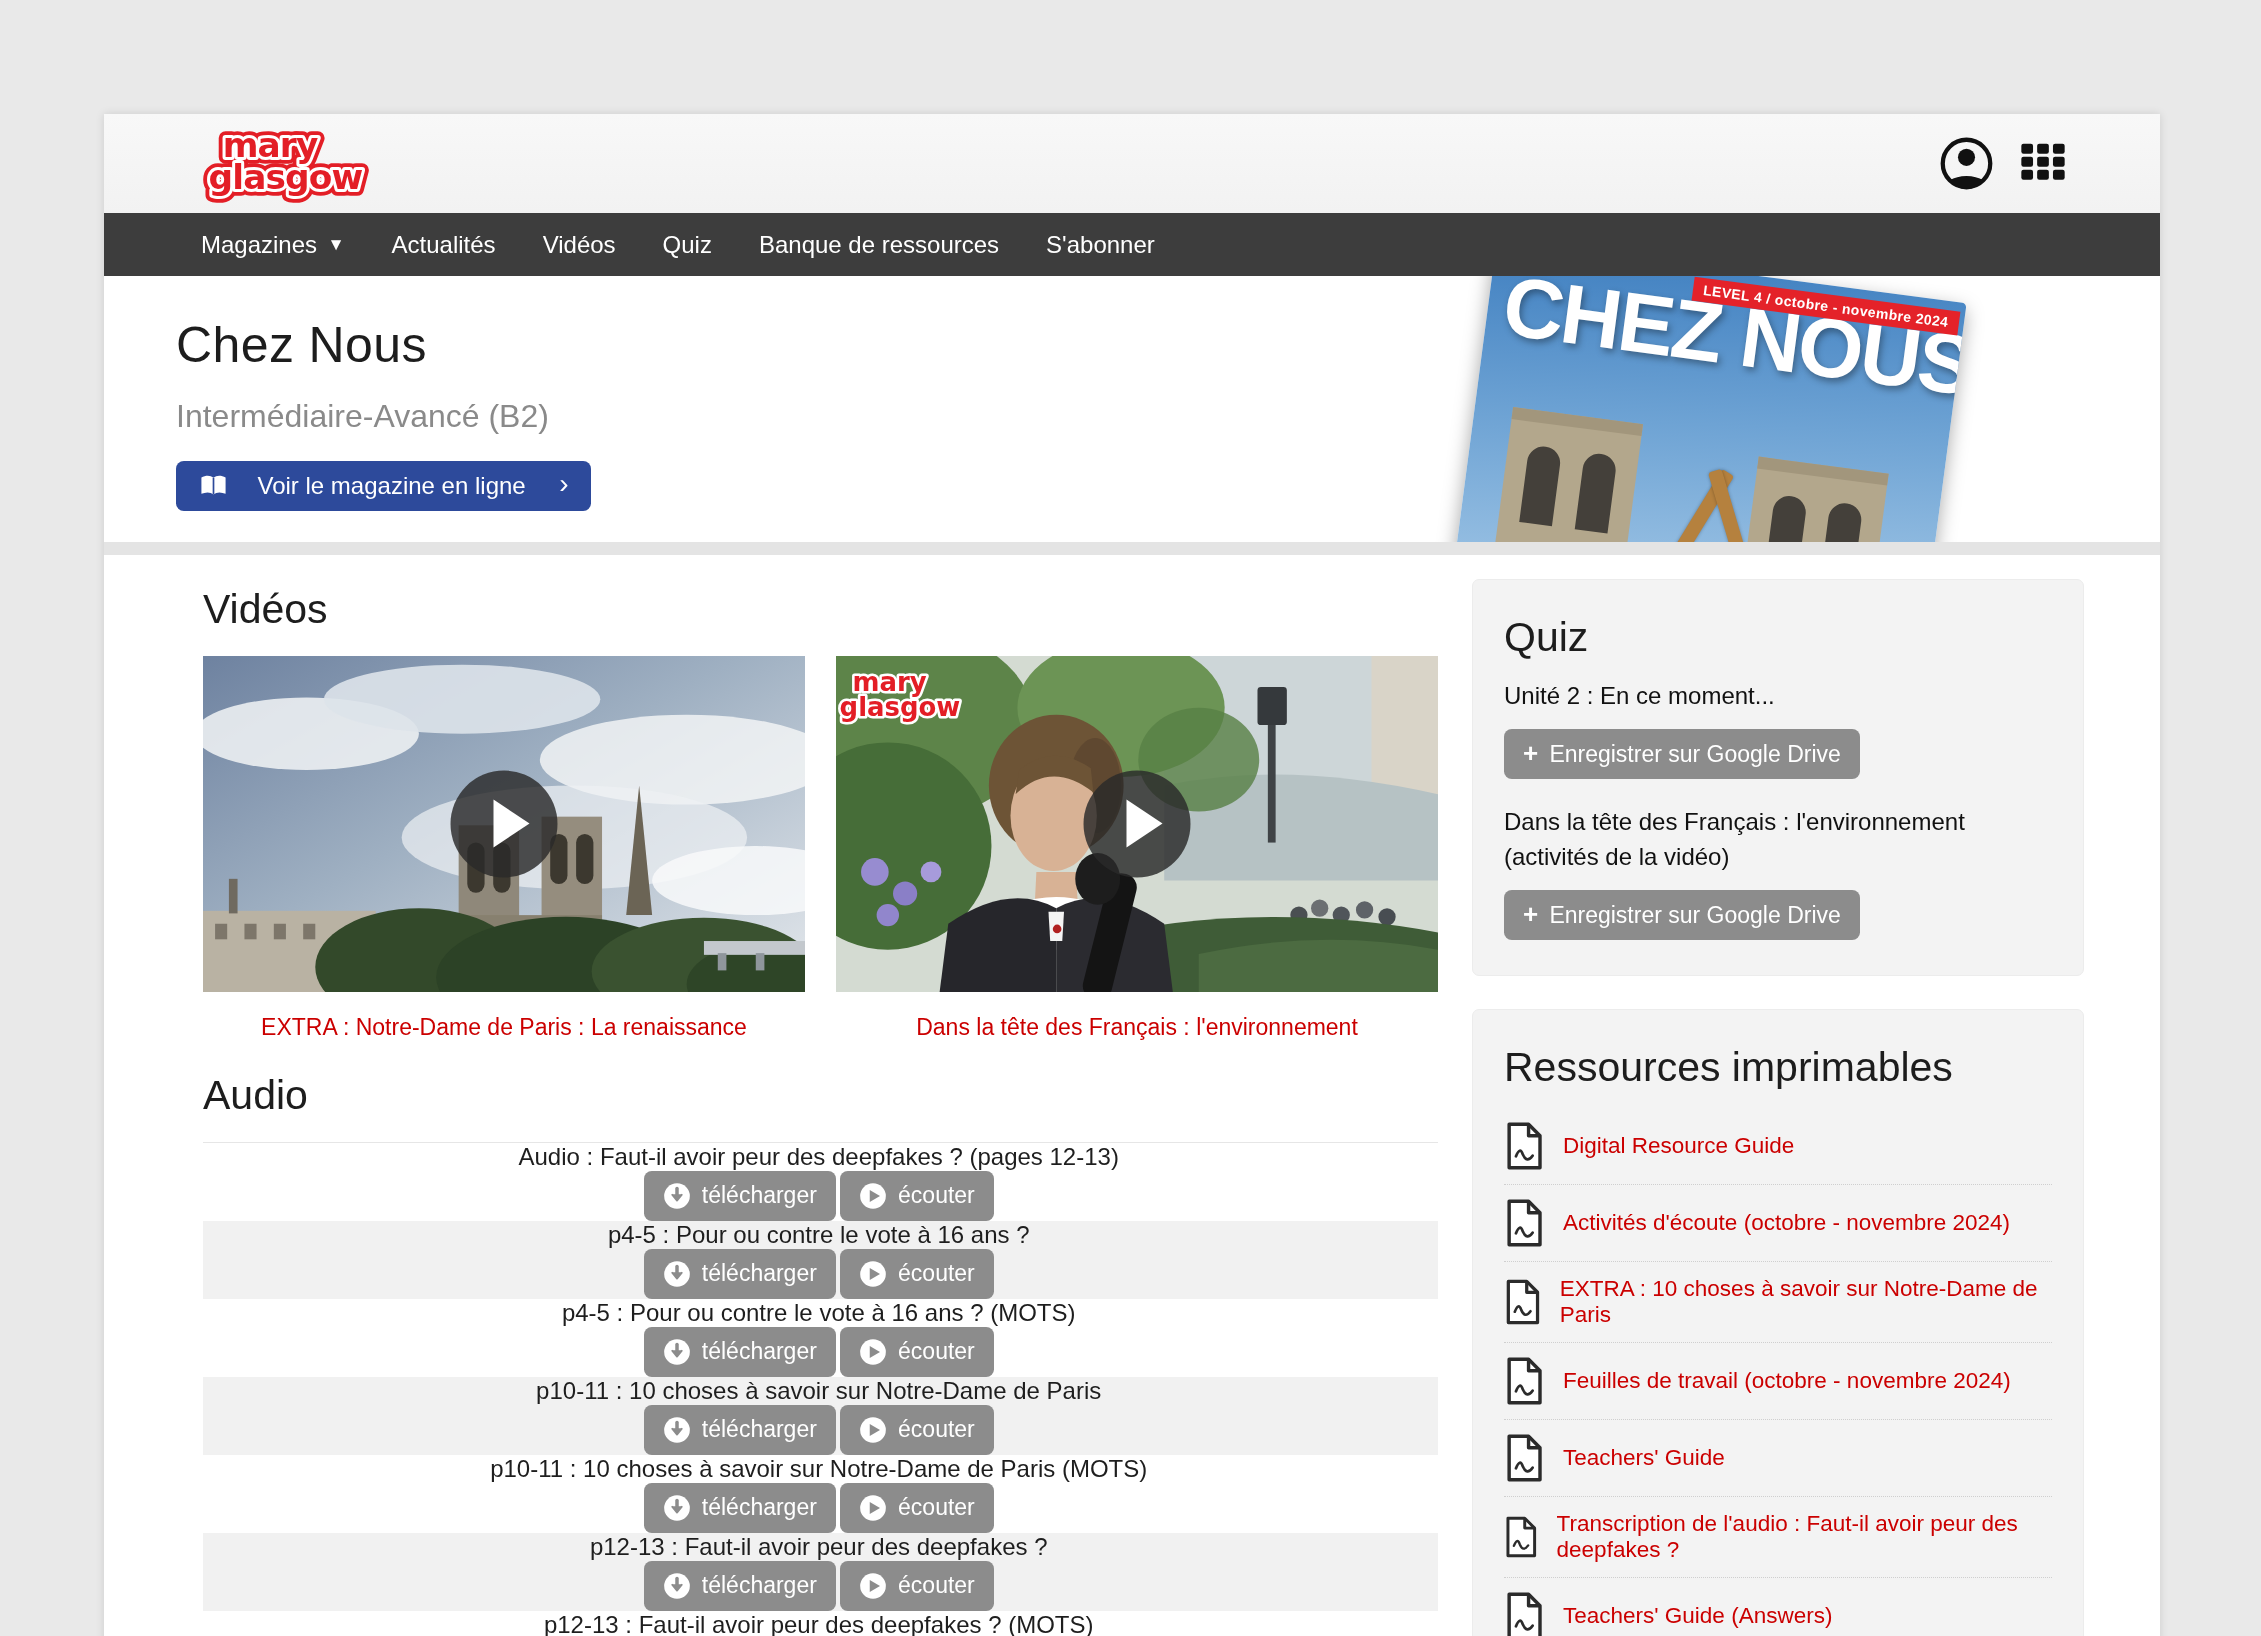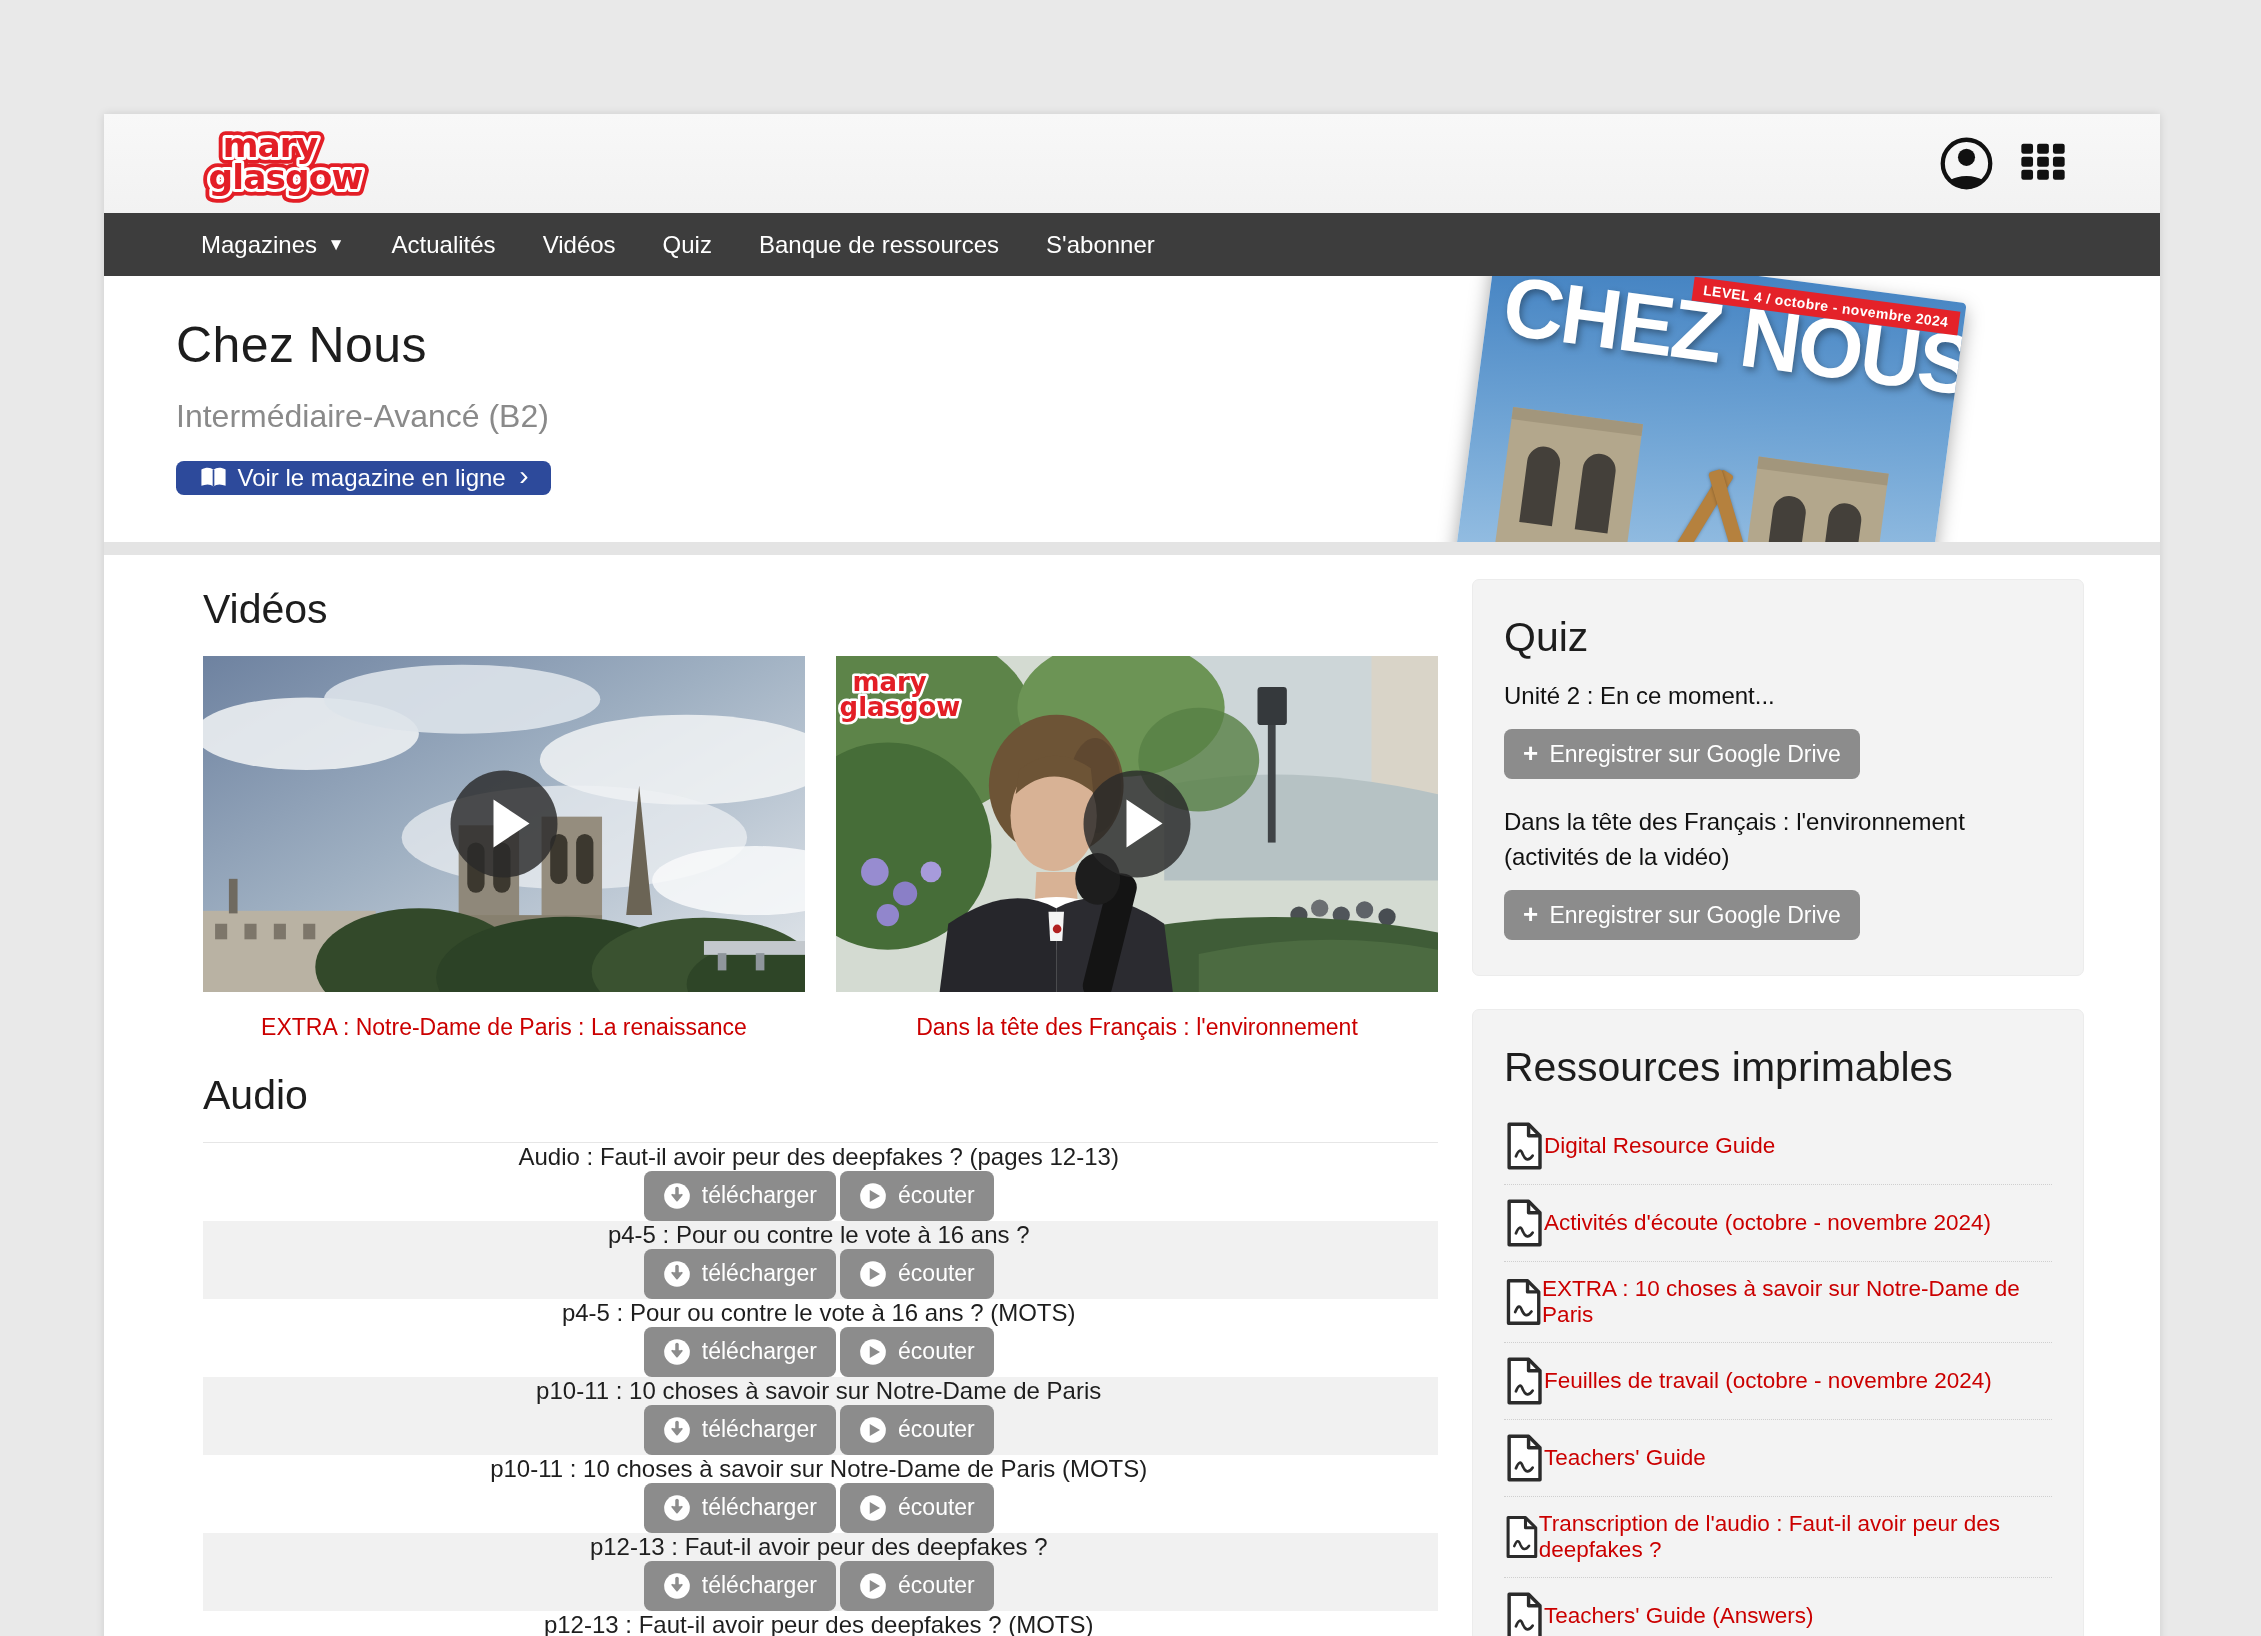--- a/index.html
+++ b/index.html
@@ -35,8 +35,8 @@
     margin-top:26px; border:none; cursor:pointer;
     background:#2d4a9b; color:#fff; font-size:24px;
     font-family:inherit;
-    height:34px; padding:0 22.5px; border-radius:7.8px;
-    display:inline-flex; align-items:center; gap:10px;
+    height:50px; padding:0 22.5px; border-radius:7.8px;
+    display:inline-flex; align-items:center; gap:30px;
   }
   .btn-blue .chev { font-size:28px; margin-left:3.5px; transform:translateY(-1.7px); }
   

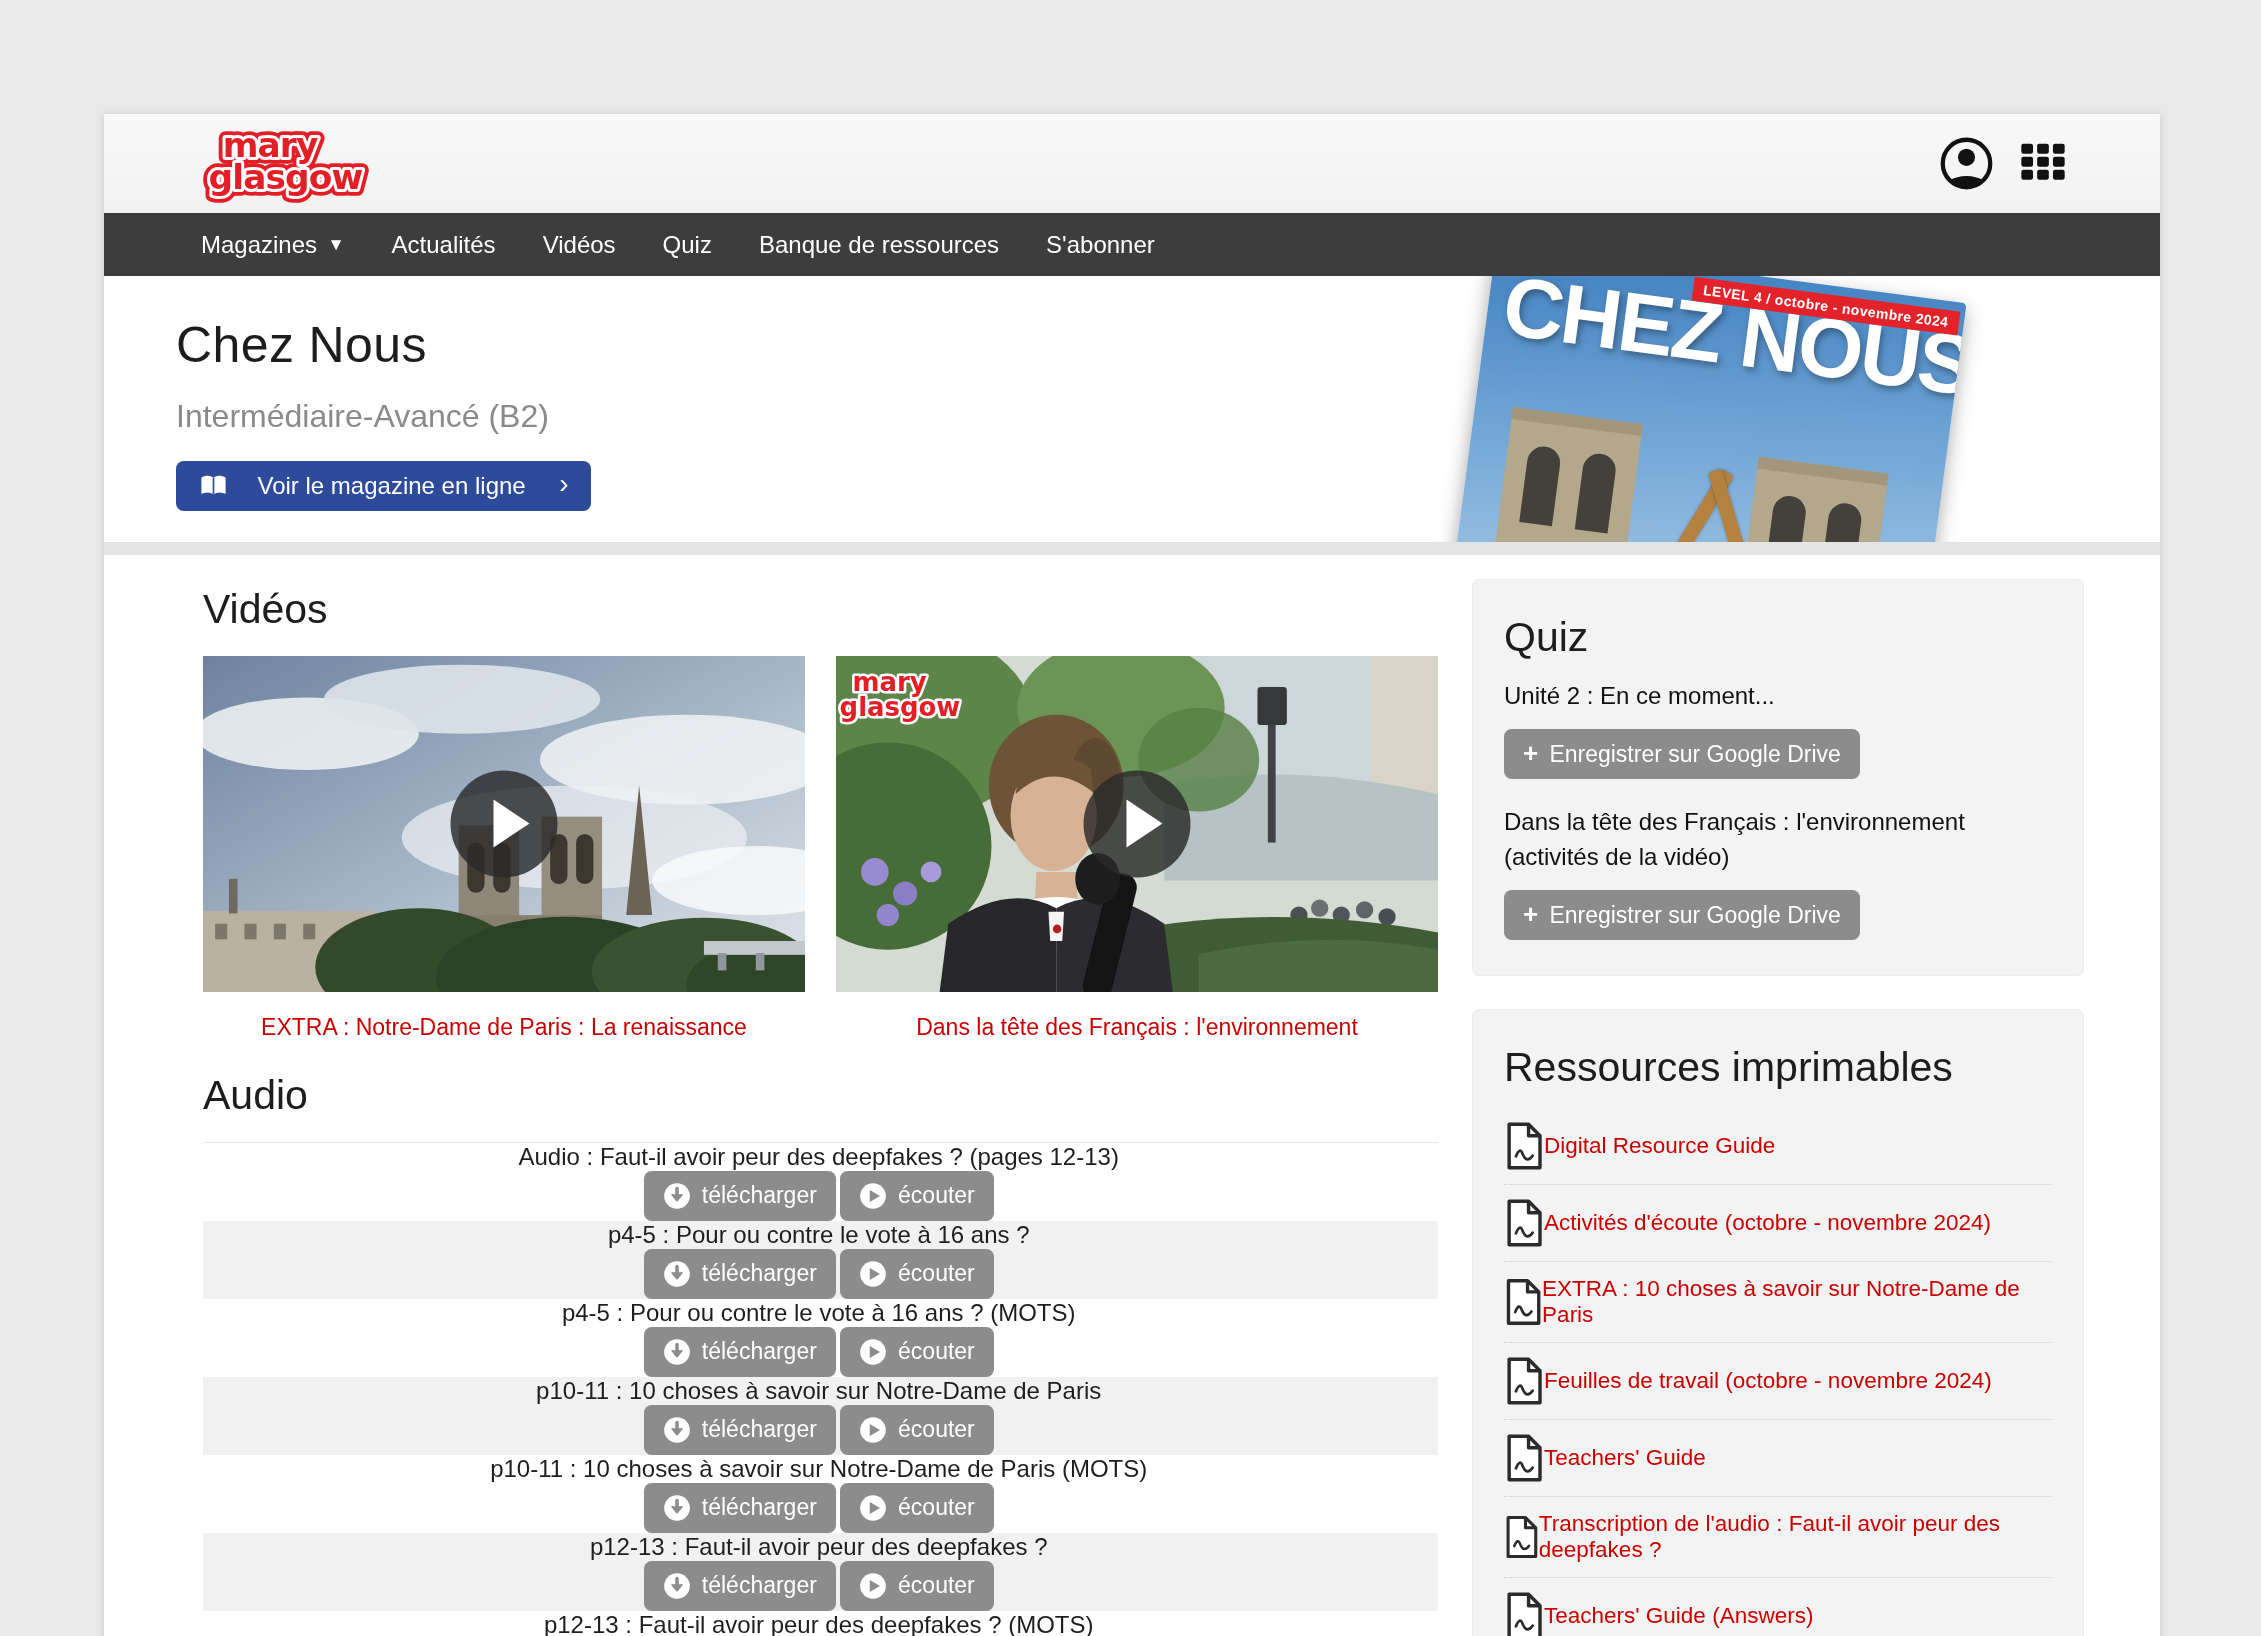--- a/index.html
+++ b/index.html
@@ -121,7 +121,7 @@
   .btn-drive .plus { font-size:26px; font-weight:bold; line-height:1; transform:translateY(-0.9px); }
   .res-panel { margin-top:33px; }
   .res-list { list-style:none; }
-  .res-item { display:flex; align-items:center; padding:14px 0; border-bottom:1.7px dotted #cfcfcf; }
+  .res-item { display:flex; align-items:center; gap:19px; padding:14px 0; border-bottom:1.7px dotted #cfcfcf; }
   .res-item:last-child { border-bottom:none; }
   .res-link { font-size:22.5px; color:#cb0000; text-decoration:none; cursor:pointer; }
 </style>

